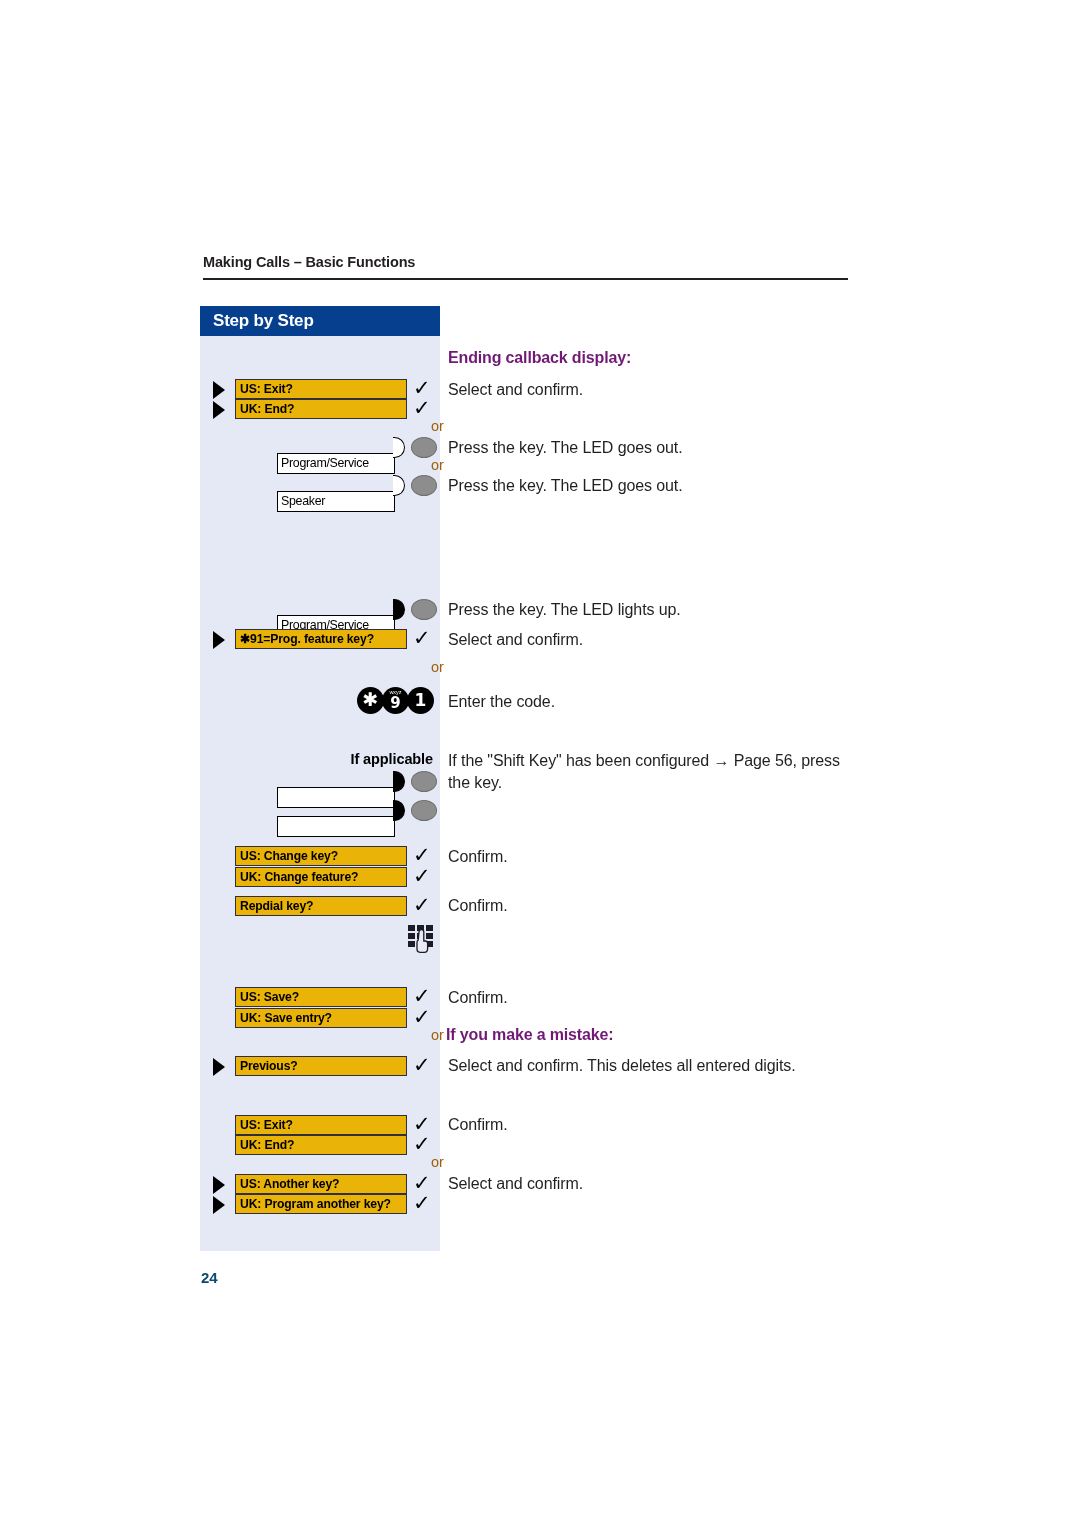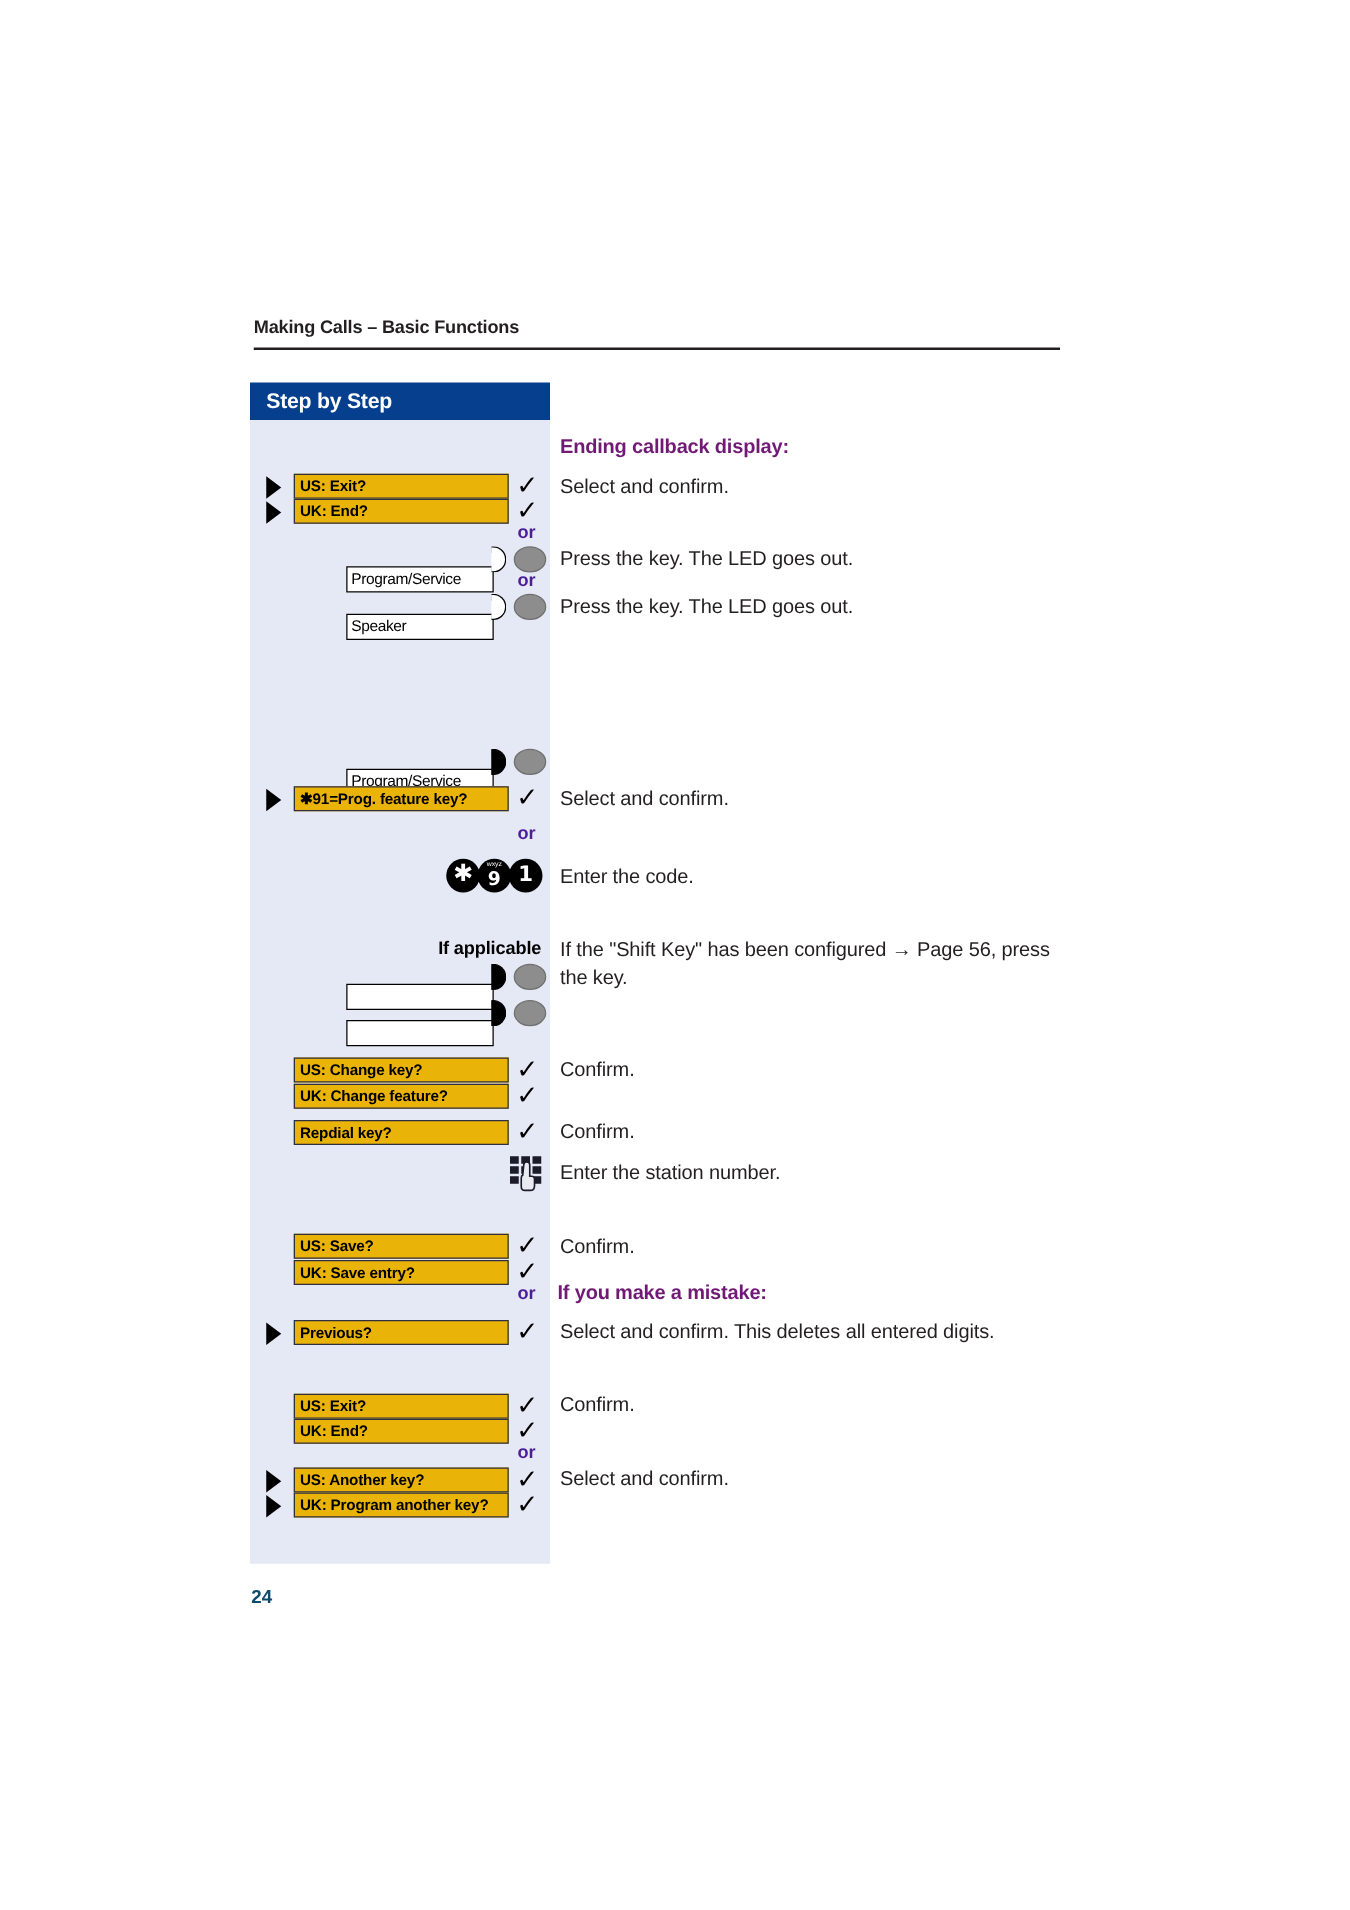--- a/index.html
+++ b/index.html
@@ -118,9 +118,10 @@
   .or {
     position: absolute;
     font-size: 14.5px;
-    font-weight: bold;
-    color: #4c1d95;
+    font-weight: normal;
+    color: #a16207;
     letter-spacing: -0.1px;
+    margin-left: 17px;
   }
 
   

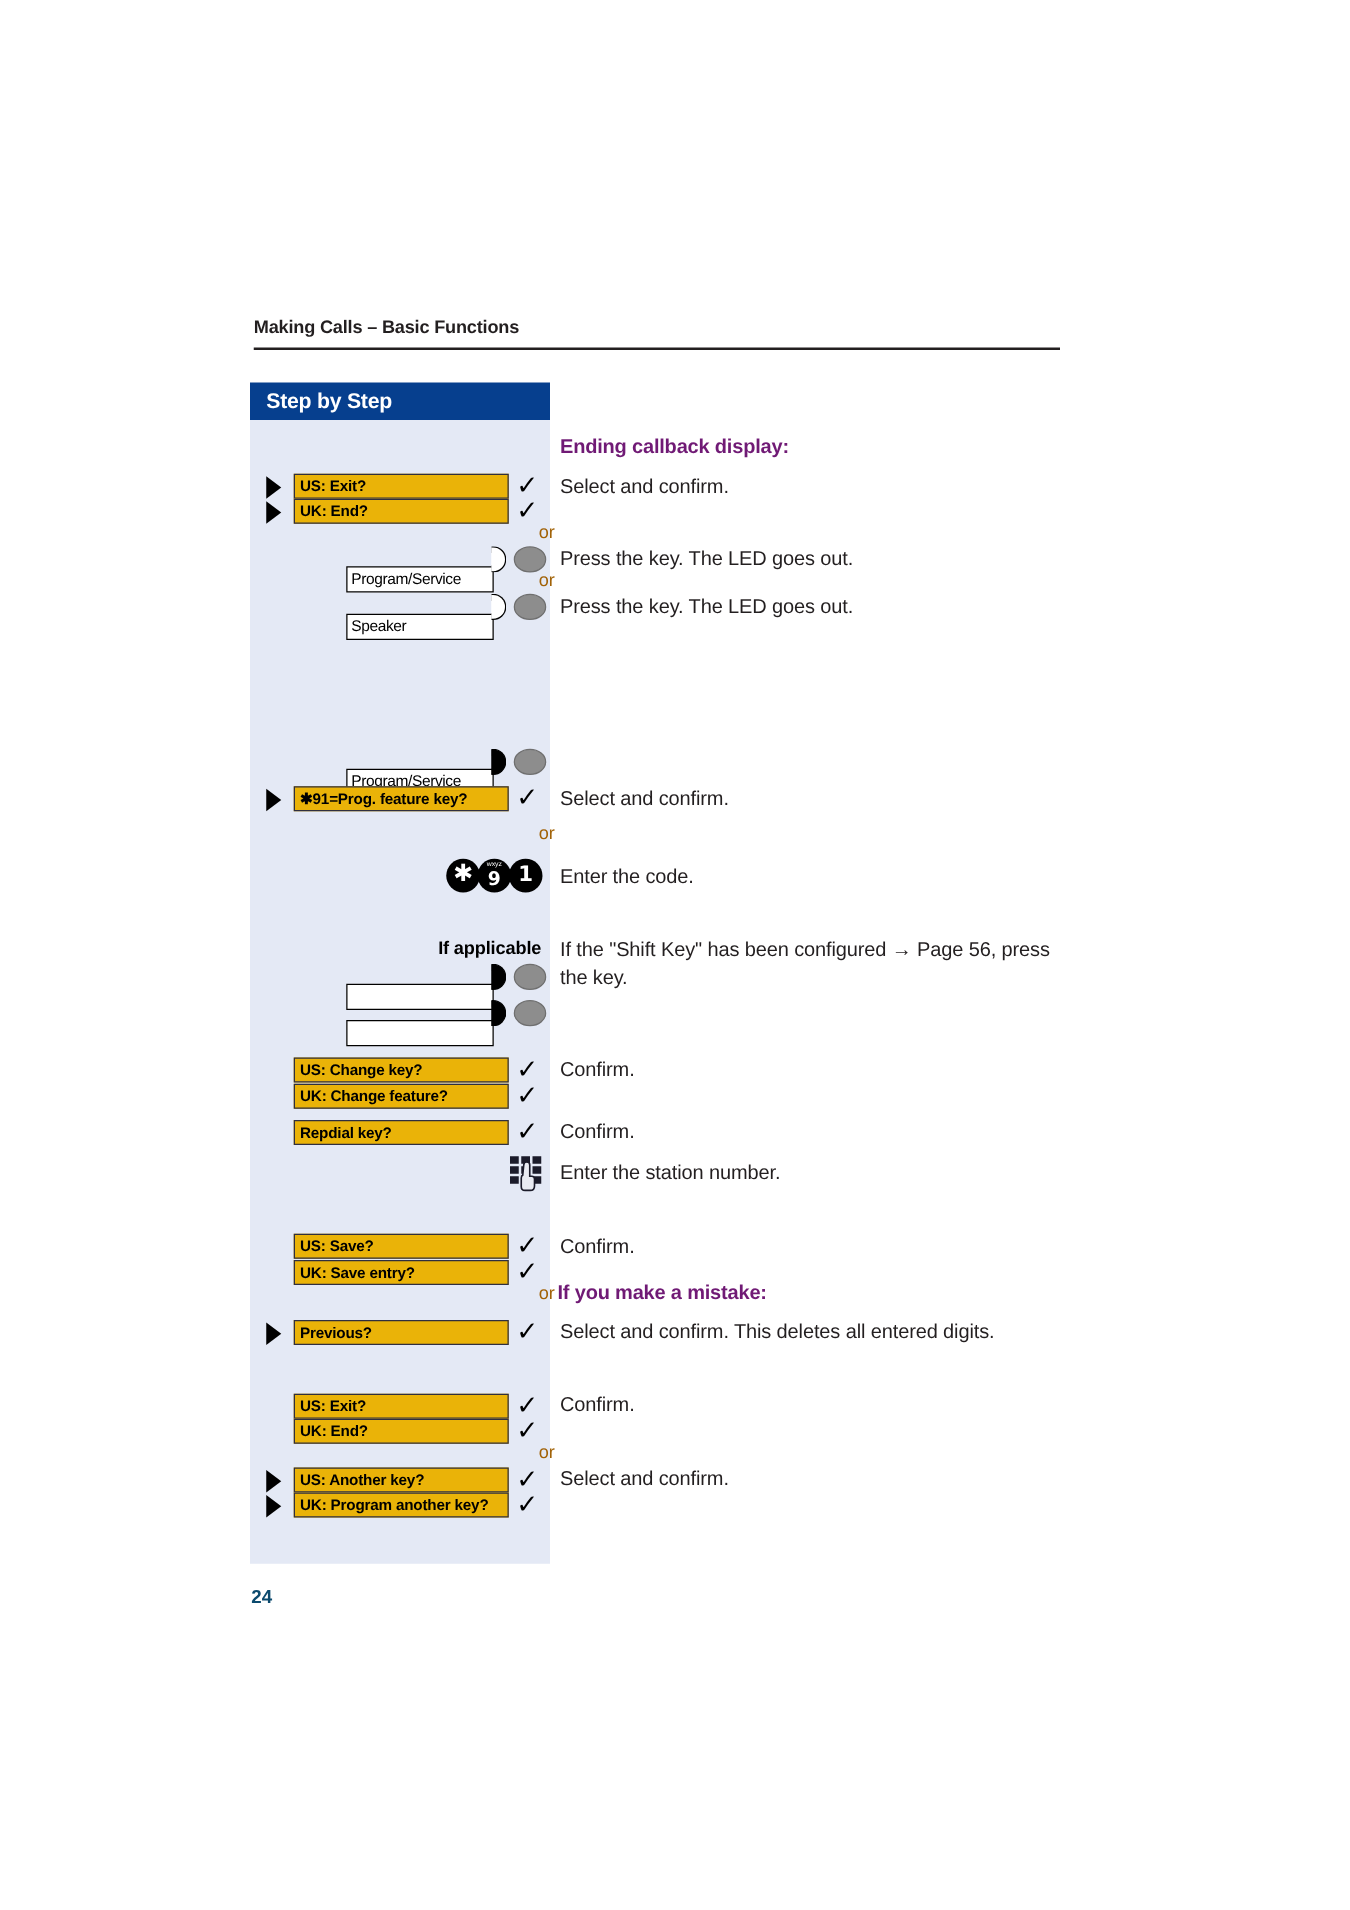--- a/index.html
+++ b/index.html
@@ -316,6 +316,7 @@
     <div class="tab"></div>
     <div class="led"></div>
   </div>
+  <div class="rtext" style="left:448px;top:599px;width:400px;">Press the key. The LED lights up.</div>
 
   <div class="tri" style="left:213px;top:631px;"></div>
   <div class="dispbox" style="left:235px;top:629px;width:172px;">

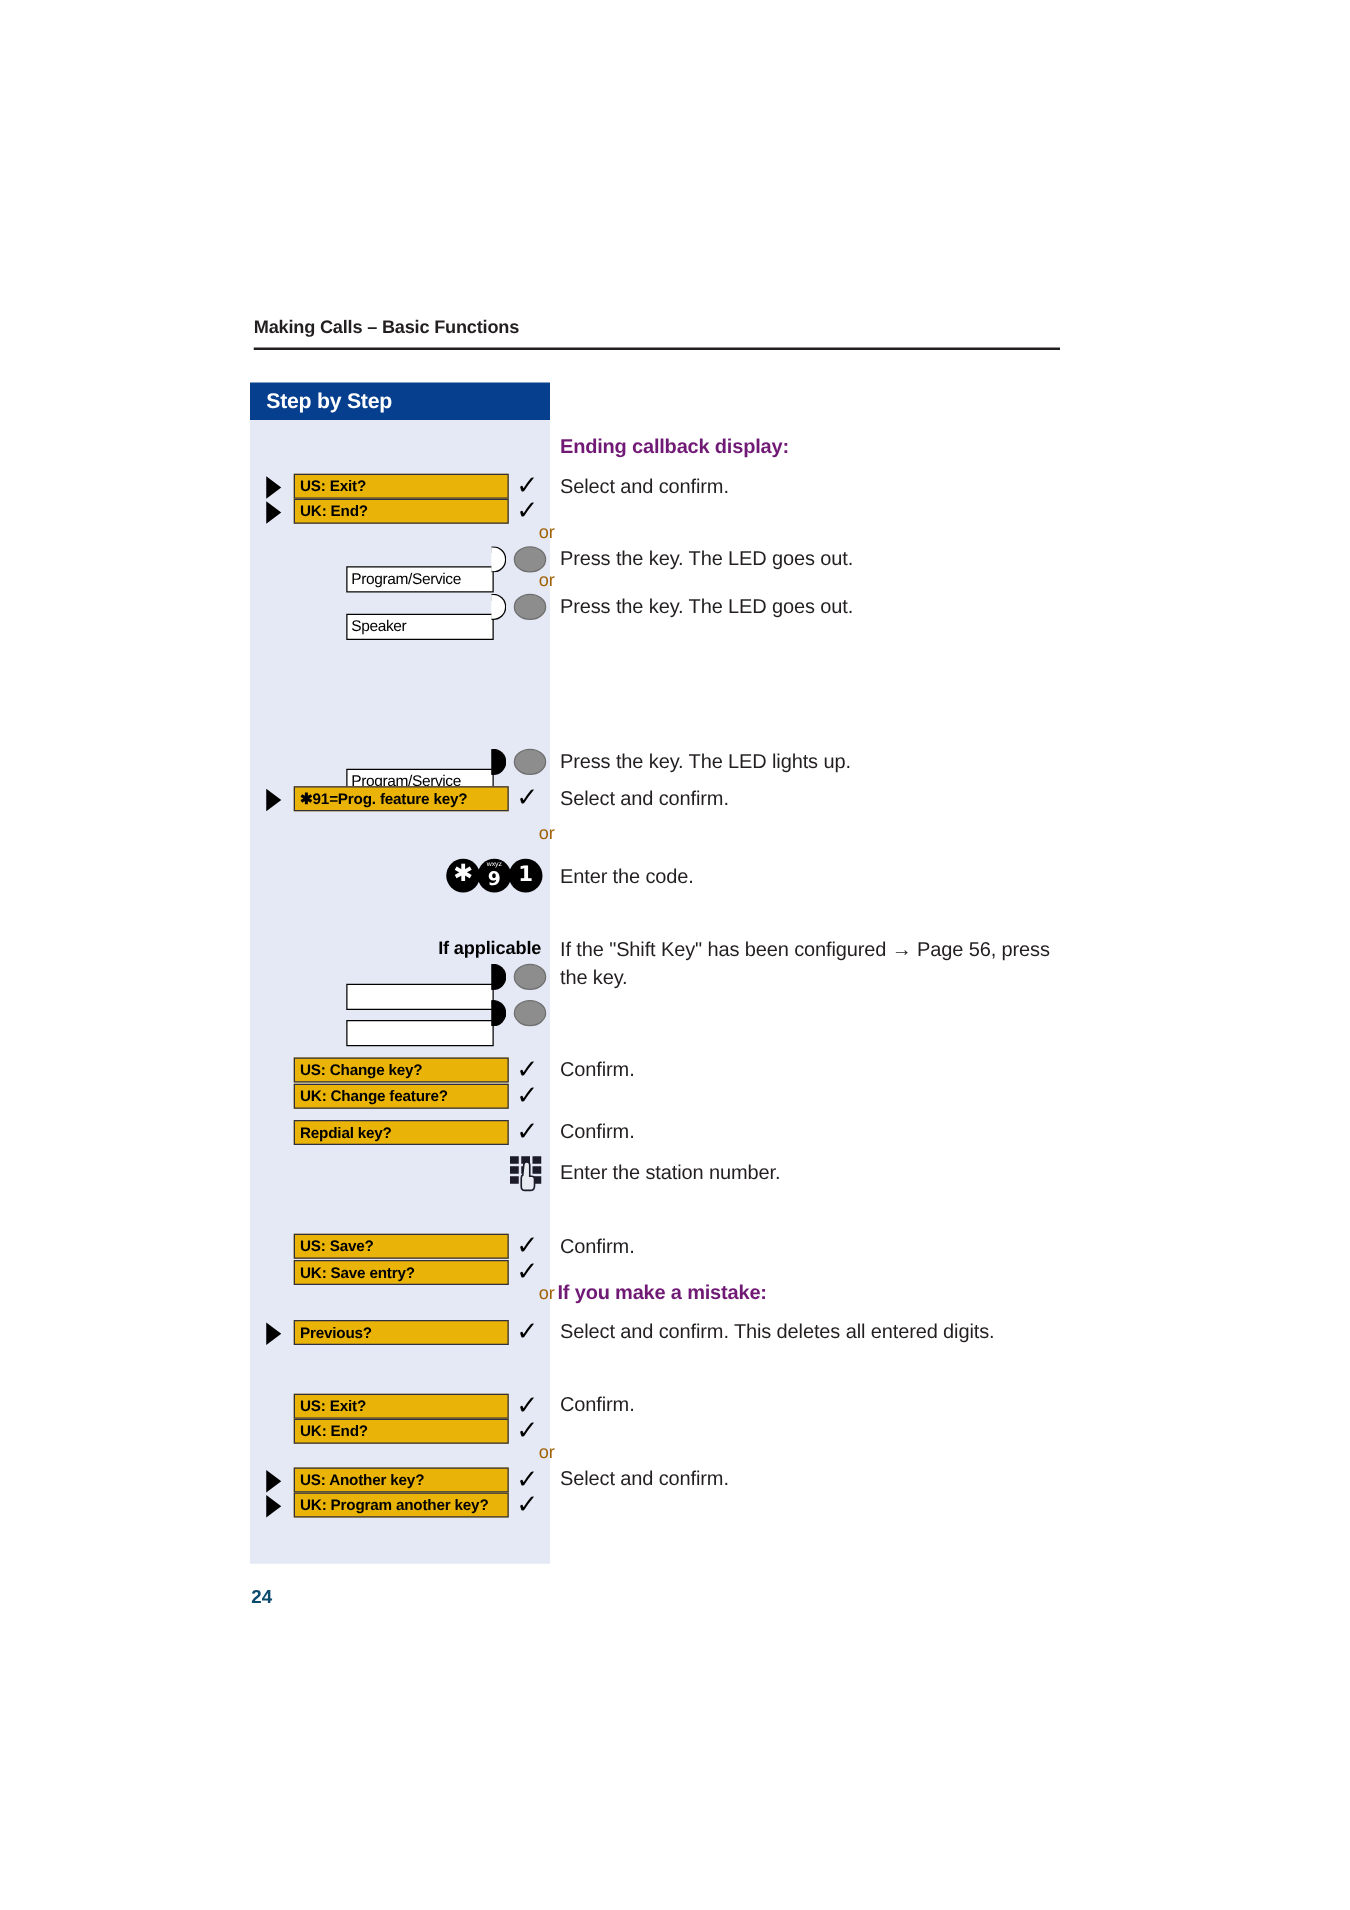--- a/index.html
+++ b/index.html
@@ -394,7 +394,6 @@
       <path d="M12 8 q0 -2.5 2.4 -2.5 q2.4 0 2.4 2.5 l0 9 l1.6 0 q2.2 0 2.2 2.2 l0 5.5 q0 3.6 -3.4 3.6 l-4.2 0 q-3.0 0 -3.0 -3.2 l0 -6.6 q0 -2.0 1.2 -2.4 z" fill="#e9ebf2" stroke="#1b1b2a" stroke-width="1.3"></path>
     </svg>
   </div>
-  <div class="rtext" style="left:448px;top:928px;width:400px;">Enter the station number.</div>
 
   <div class="dispbox" style="left:235px;top:987px;width:172px;">
     <span>US: Save?</span>

